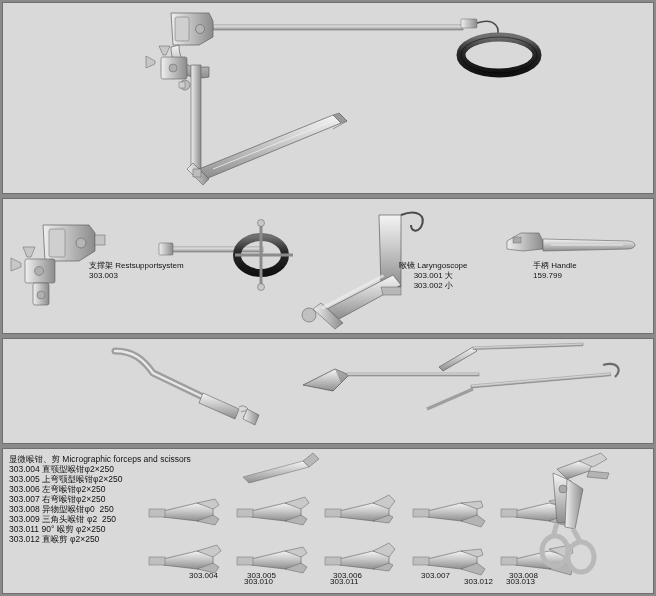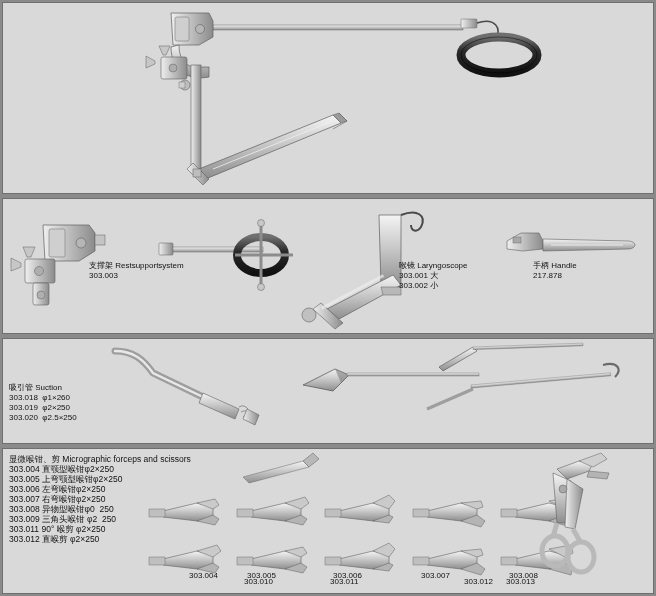--- a/index.html
+++ b/index.html
@@ -116,7 +116,7 @@
     <div class="cap" style="left:86px;top:62px;"><span>支撑架 Restsupportsystem</span>
 <span>303.003</span></div>
 
-    <div class="cap" style="left:396px;top:62px;"><span>喉镜 Laryngoscope</span>
+    <div class="cap" style="left:396px;top:62px;text-align:center;"><span>喉镜 Laryngoscope</span>
 <span>303.001 大</span>
 <span>303.002 小</span></div>
 

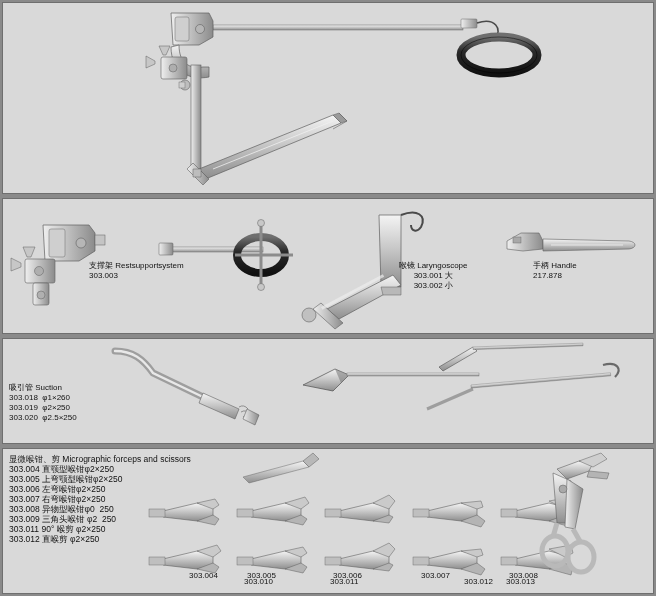--- a/index.html
+++ b/index.html
@@ -121,7 +121,7 @@
 <span>303.002 小</span></div>
 
     <div class="cap" style="left:530px;top:62px;"><span>手柄 Handle</span>
-<span>217.878</span></div>
+<span>159.799</span></div>
   </div>
 
   <div class="panel p3">

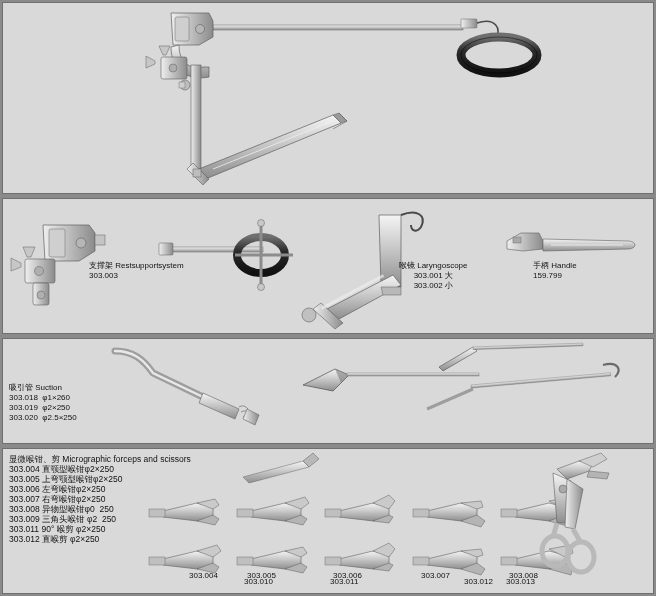--- a/index.html
+++ b/index.html
@@ -149,10 +149,6 @@
       <path d="M600 26 C 614 22, 620 30, 612 38" fill="none" stroke="#6a6a6a" stroke-width="2.2"></path>
     </svg>
 
-    <div class="cap" style="left:6px;top:44px;"><span>吸引管 Suction</span>
-<span>303.018  φ1×260</span>
-<span>303.019  φ2×250</span>
-<span>303.020  φ2.5×250</span></div>
 
   </div>
 

